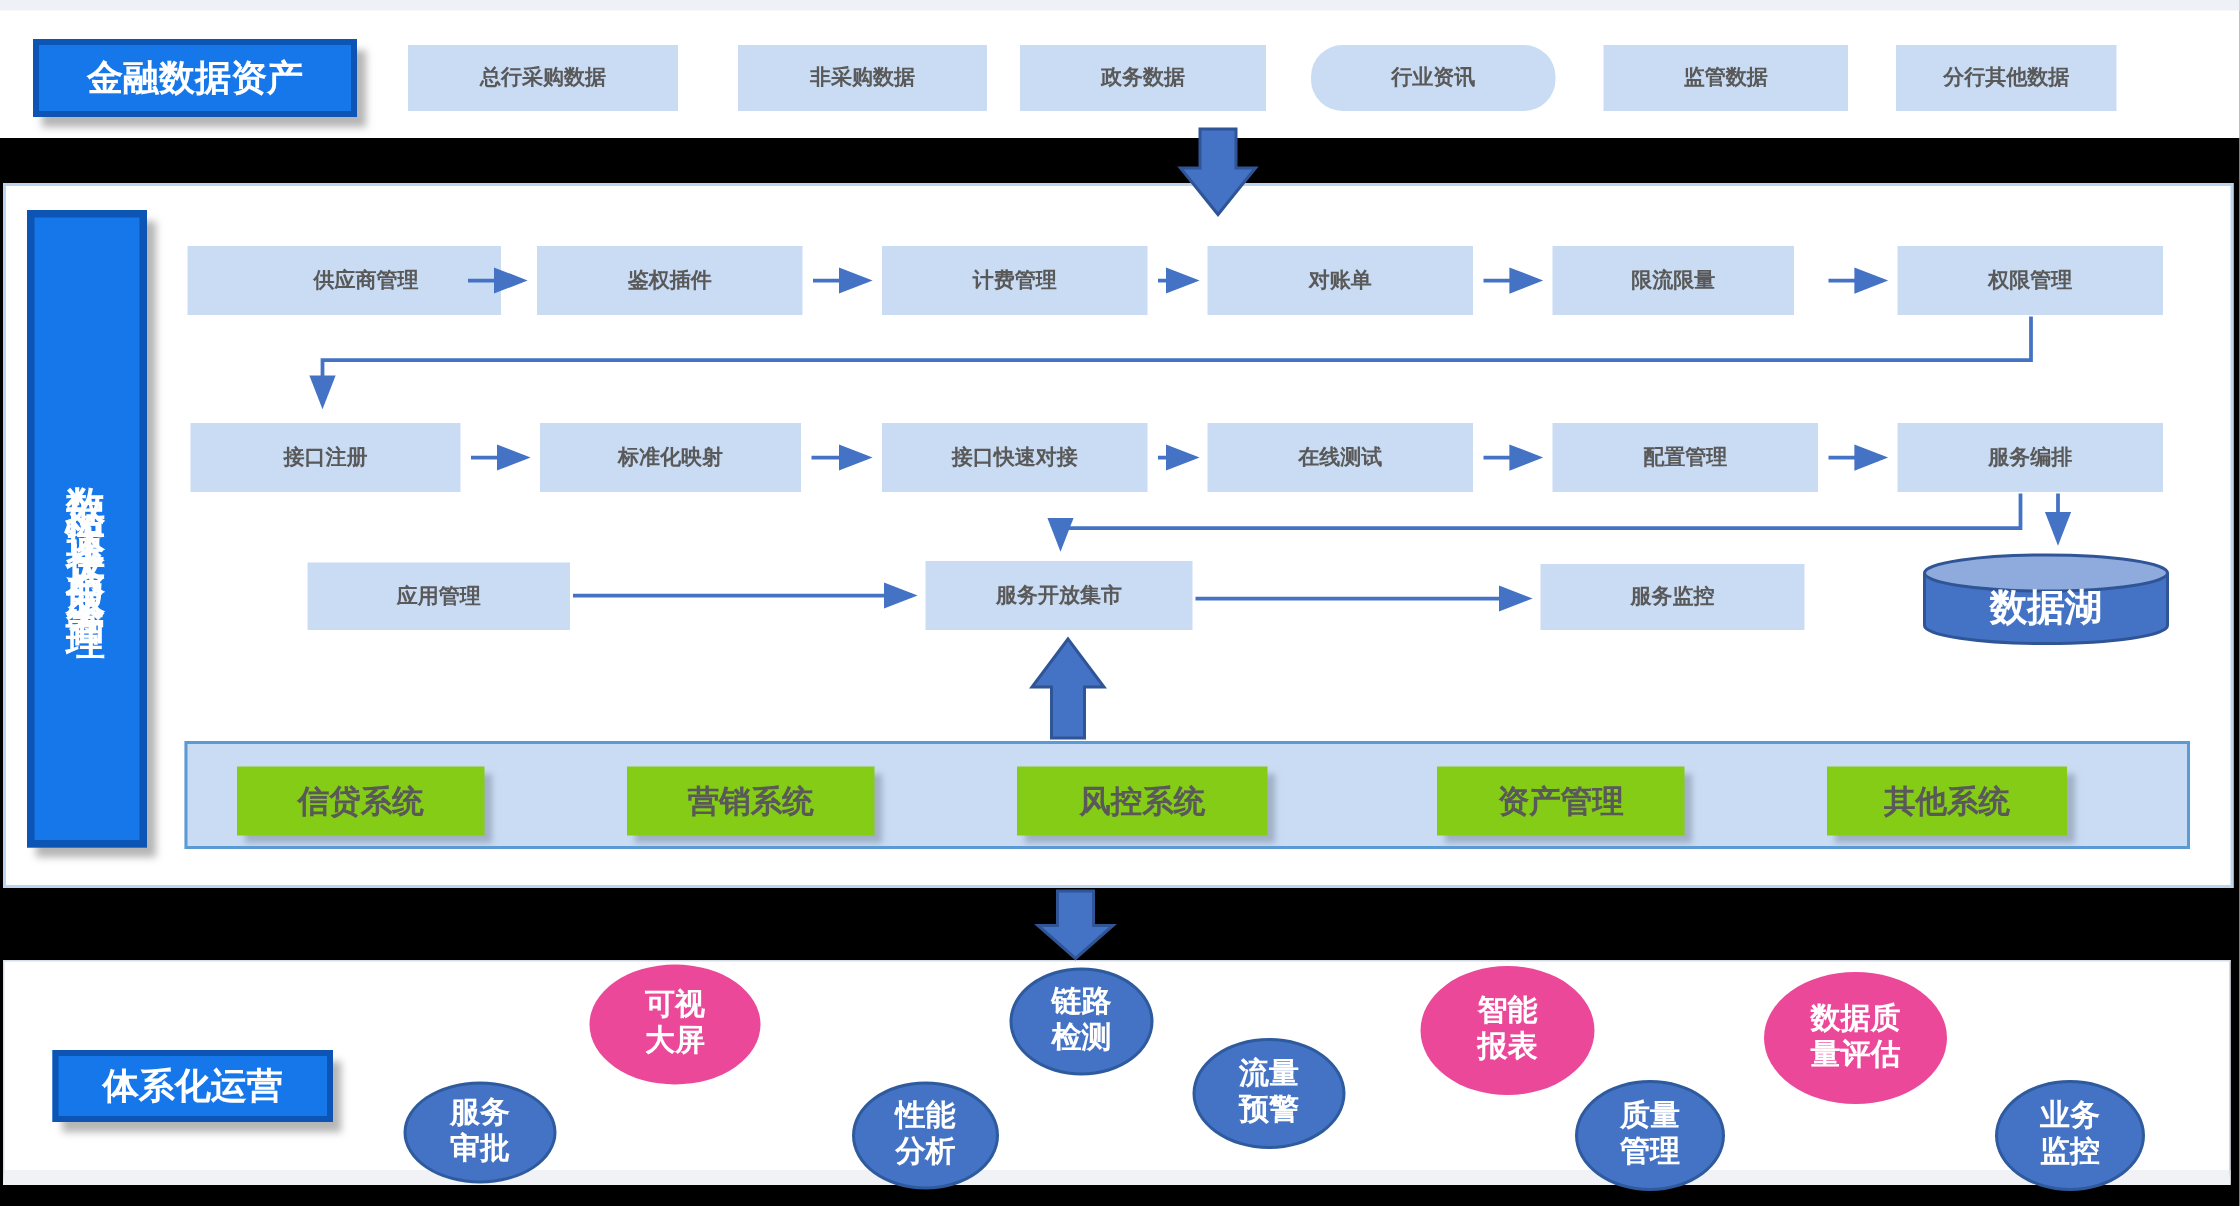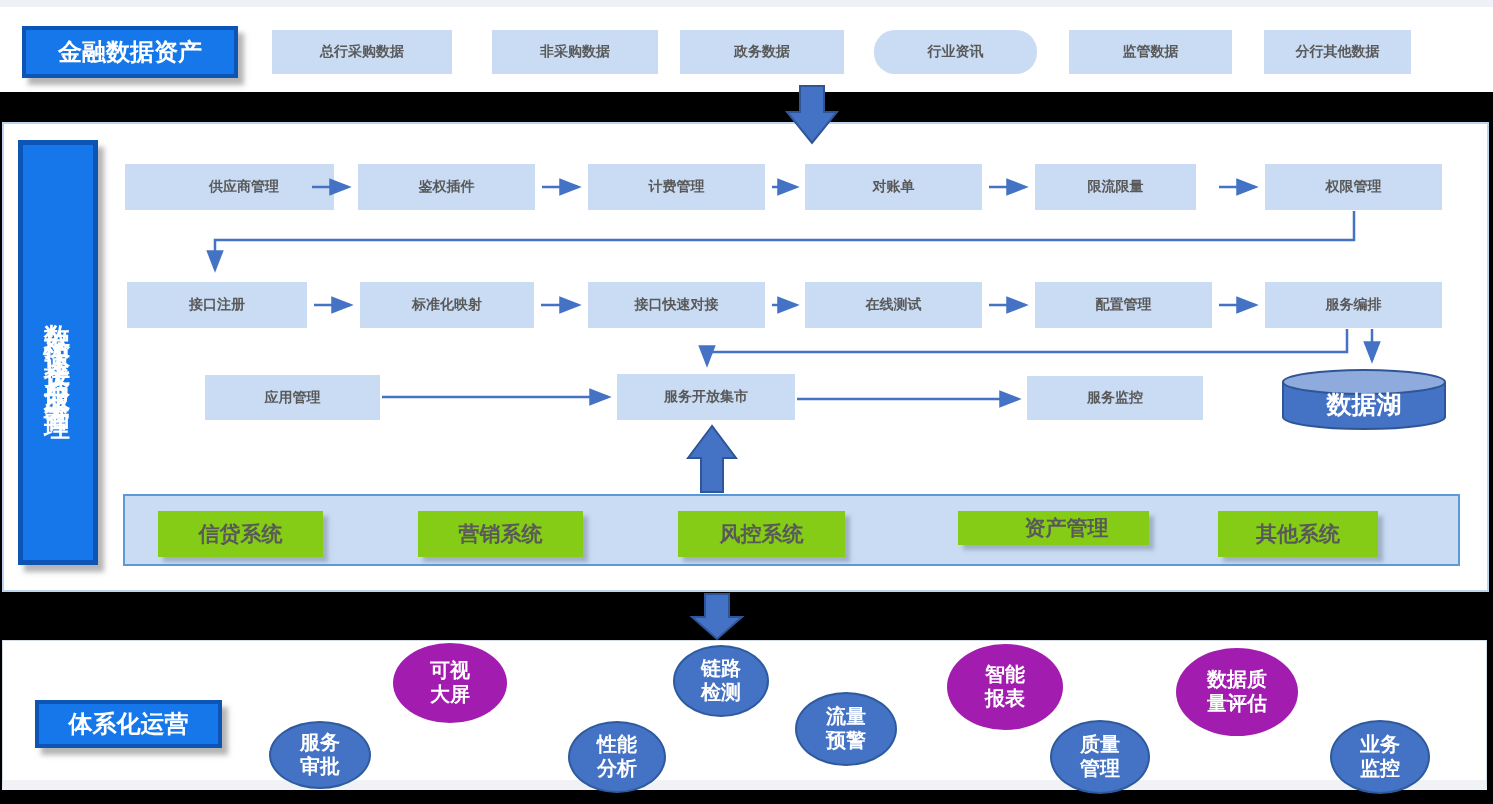--- a/index.html
+++ b/index.html
@@ -86,7 +86,7 @@
 <div class="sysbox" style="left:158px;top:511px;width:165px;height:46px;">信贷系统</div>
 <div class="sysbox" style="left:418px;top:511px;width:165px;height:46px;">营销系统</div>
 <div class="sysbox" style="left:678px;top:511px;width:167px;height:46px;">风控系统</div>
-<div class="sysbox" style="left:958px;top:511px;width:165px;height:34px;padding-left:26px;">资产管理</div>
+<div class="sysbox" style="left:958px;top:511px;width:165px;height:46px;">资产管理</div>
 <div class="sysbox" style="left:1218px;top:511px;width:160px;height:46px;">其他系统</div>
 
 <div class="bluebox" id="ops-title">体系化运营</div>

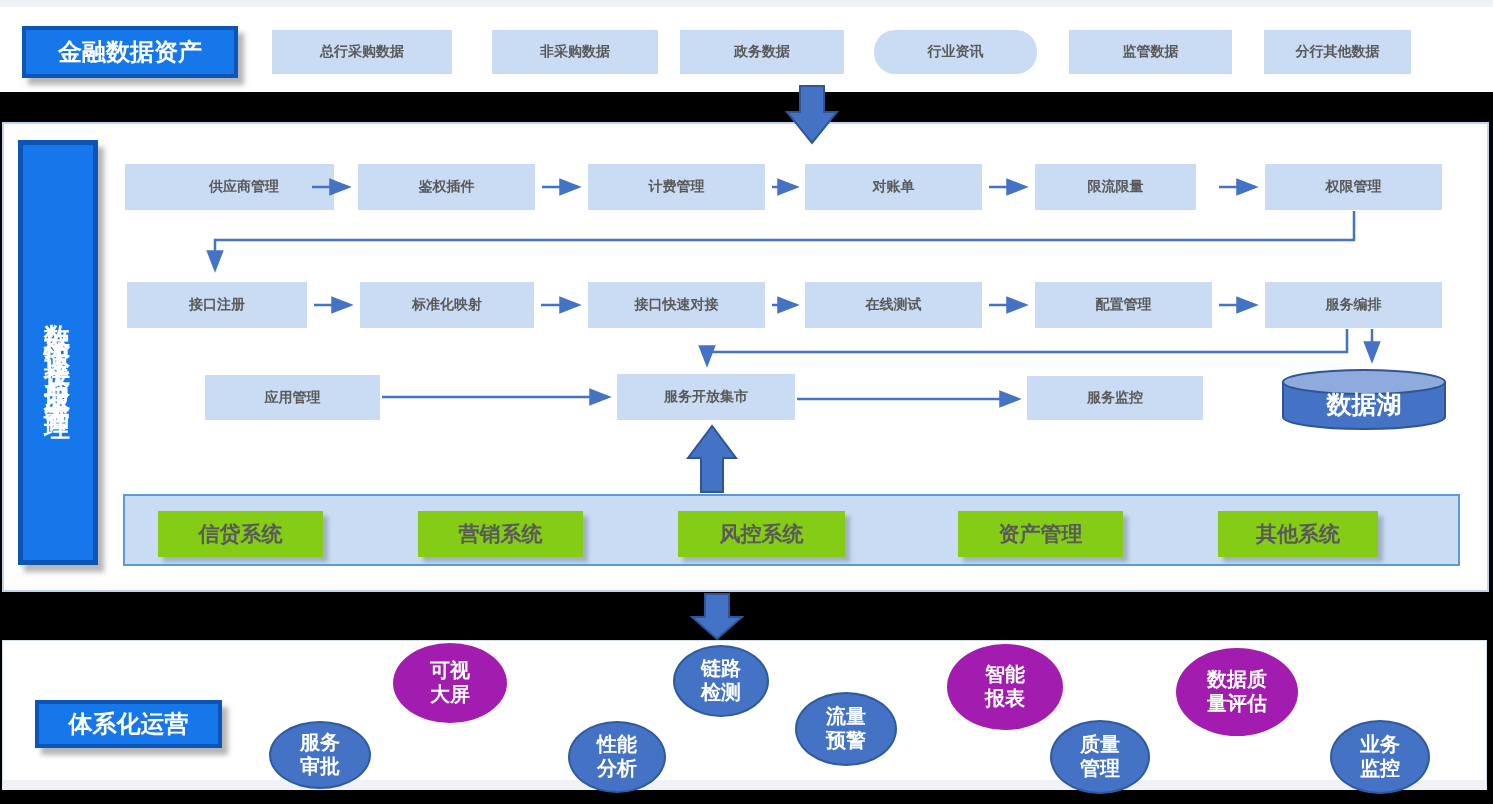--- a/index.html
+++ b/index.html
@@ -43,7 +43,7 @@
     line-height:1.18;text-align:center;box-sizing:border-box;
   }
   .bubble.dark{background:#4472C4;border:2px solid #2E5A9E;}
-  .bubble.light{background:#a21caf;border:none;}
+  .bubble.light{background:#ec4899;border:none;}
   #overlay{position:absolute;left:0;top:0;width:1493px;height:804px;pointer-events:none;}
   svg text{font-family:"Liberation Sans","DejaVu Sans",sans-serif;}
 </style>

